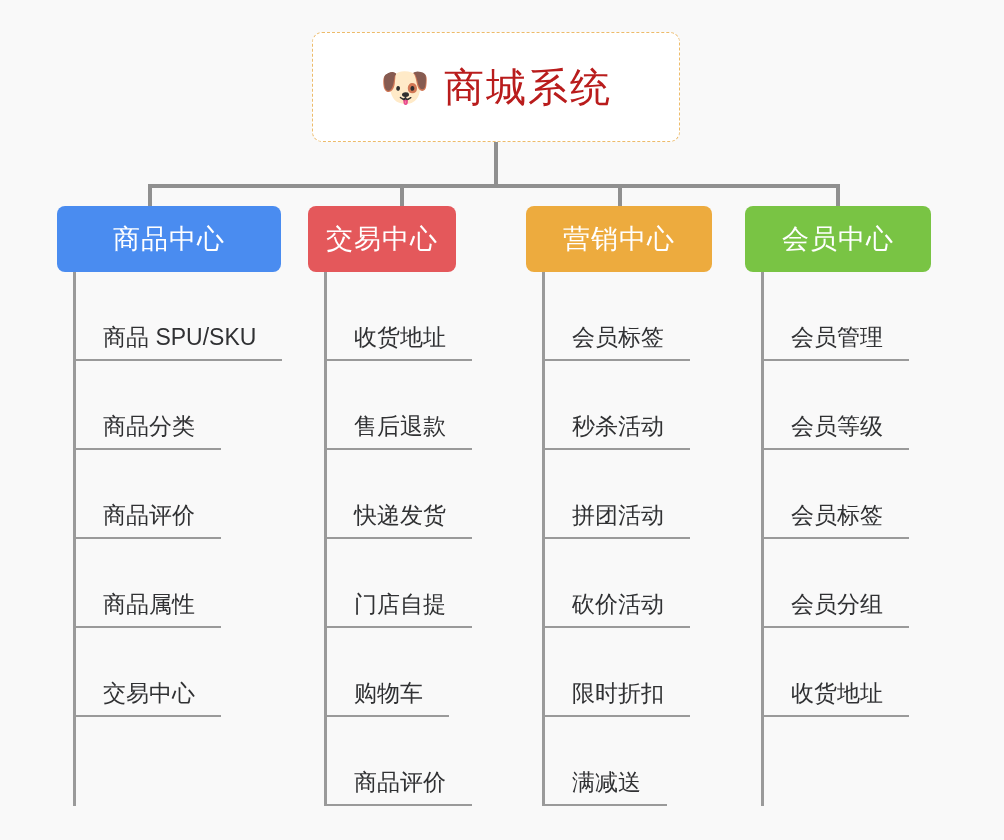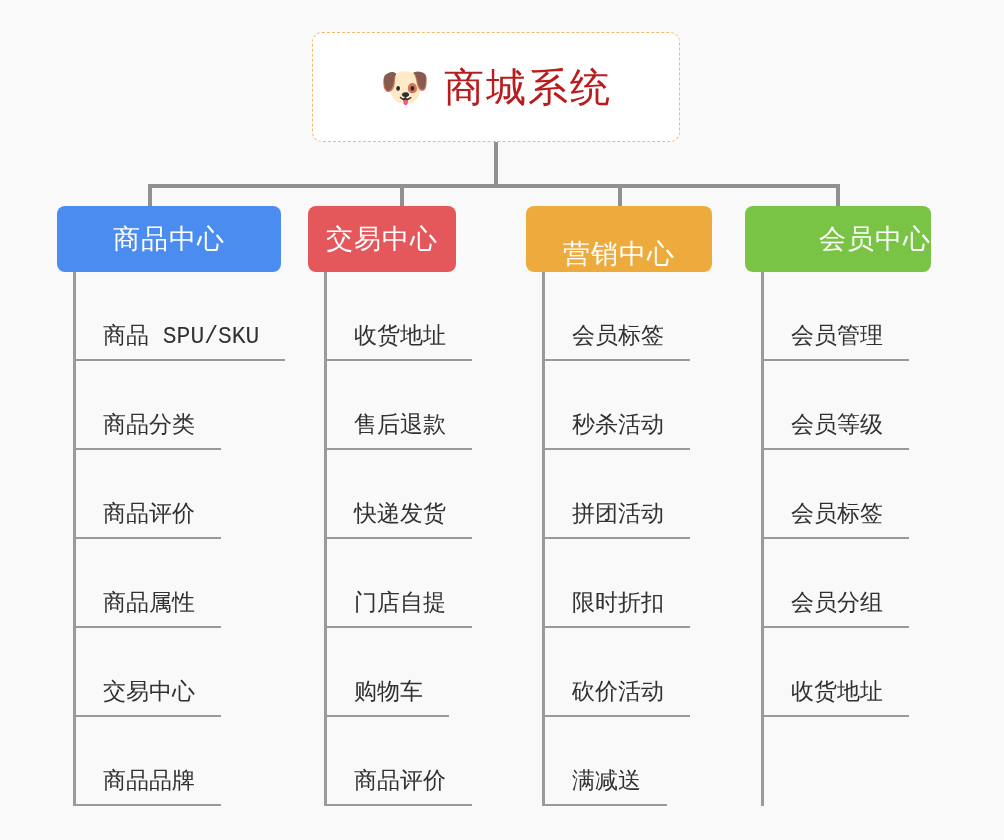--- a/index.html
+++ b/index.html
@@ -99,7 +99,7 @@
   }
   .branch.b1 .branch-header { width: 224px; background: #4a8cf0; }
   .branch.b2 .branch-header { width: 148px; background: #e4585b; }
-  .branch.b3 .branch-header { width: 186px; background: #edab3e; align-items: flex-end; }
+  .branch.b3 .branch-header { width: 186px; background: #edab3e; }
   .branch.b4 .branch-header { width: 186px; background: #79c444; justify-content: flex-end; }
 
   

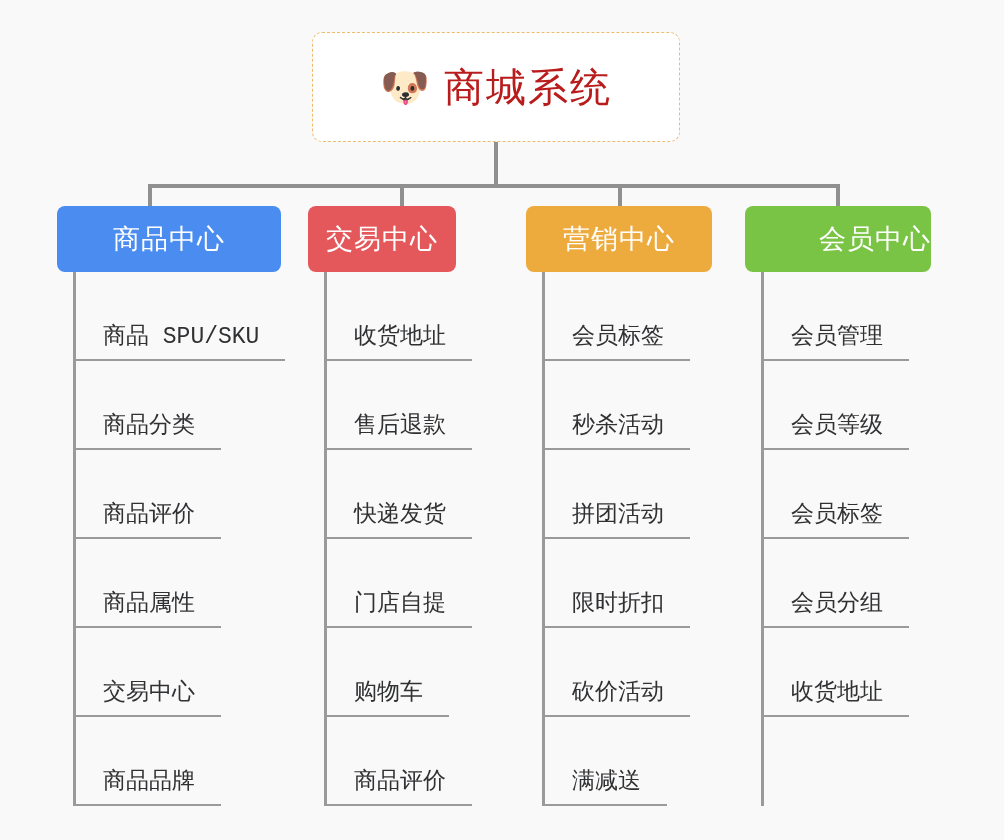--- a/index.html
+++ b/index.html
@@ -100,7 +100,7 @@
   .branch.b1 .branch-header { width: 224px; background: #4a8cf0; }
   .branch.b2 .branch-header { width: 148px; background: #e4585b; }
   .branch.b3 .branch-header { width: 186px; background: #edab3e; }
-  .branch.b4 .branch-header { width: 186px; background: #79c444; justify-content: flex-end; }
+  .branch.b4 .branch-header { width: 186px; background: #79c444; }
 
   
   .branch-trunk {

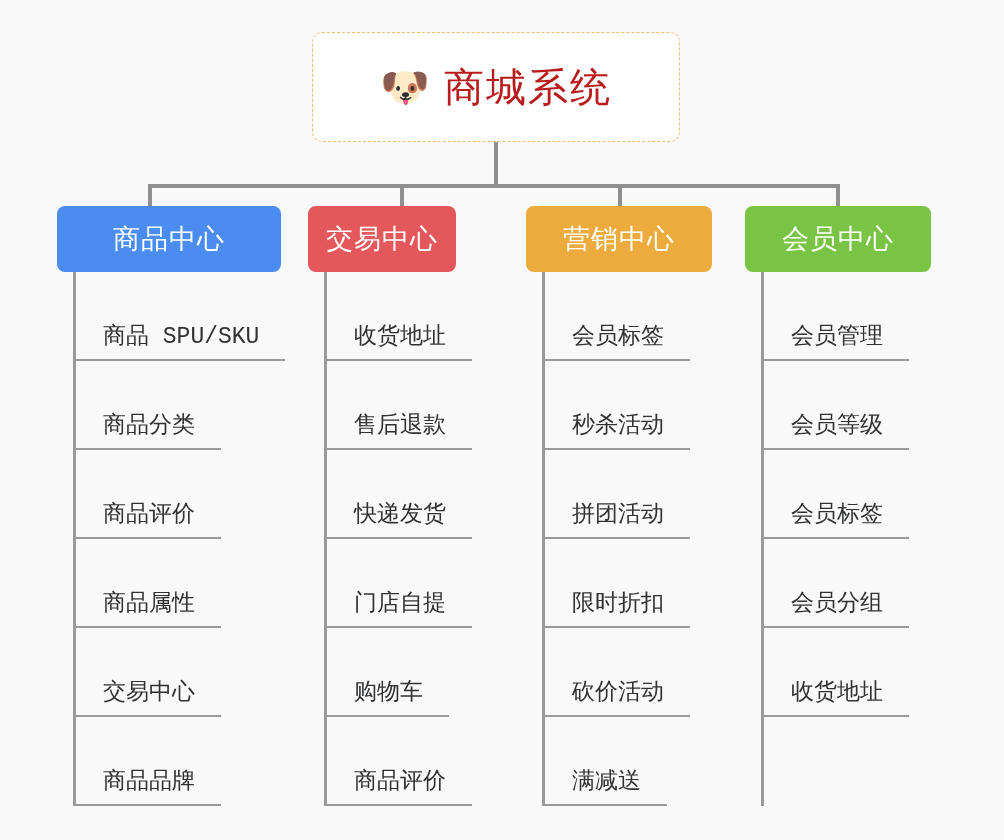--- a/index.html
+++ b/index.html
@@ -135,7 +135,6 @@
     padding-right: 26px;
     margin-left: -28px;
     padding-left: 28px;
-    font-family: Liberation Mono, monospace;
   }
 </style>
 </head>

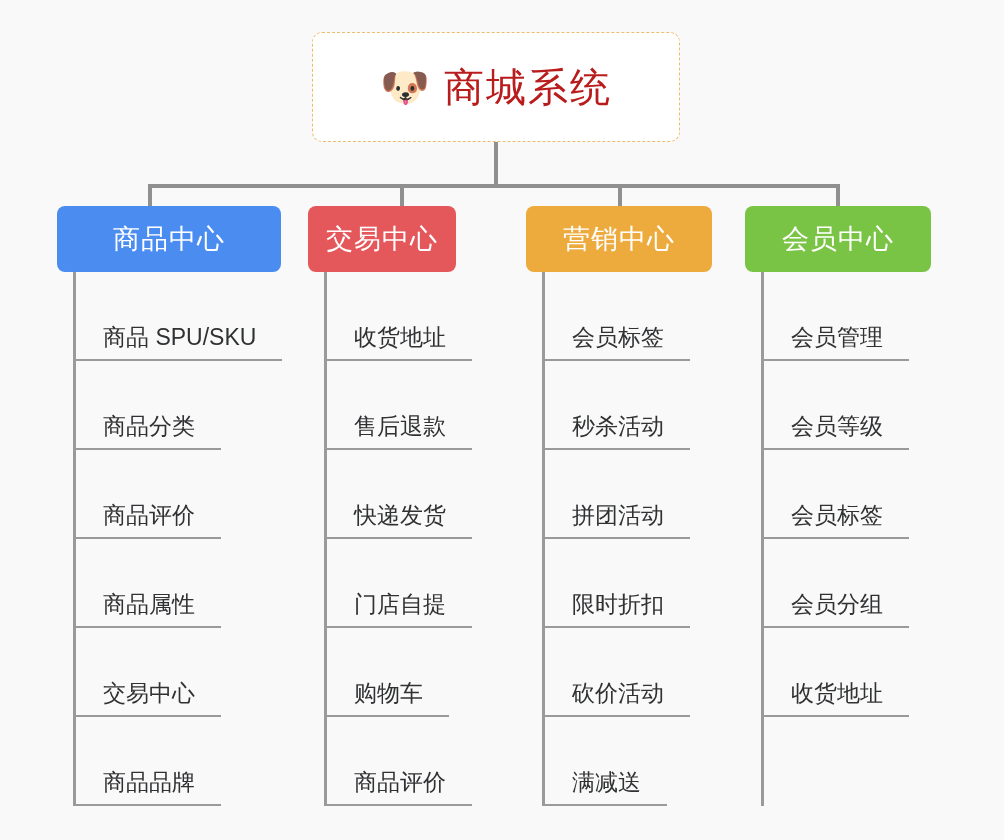--- a/index.html
+++ b/index.html
@@ -224,12 +224,12 @@
           <span class="leaf-label">拼团活动</span>
         </li>
       <li class="leaf-item">
+          <span class="leaf-label">砍价活动</span>
+        </li>
+      <li class="leaf-item">
           <span class="leaf-label">限时折扣</span>
         </li>
       <li class="leaf-item">
-          <span class="leaf-label">砍价活动</span>
-        </li>
-      <li class="leaf-item">
           <span class="leaf-label">满减送</span>
         </li>
     </ul>

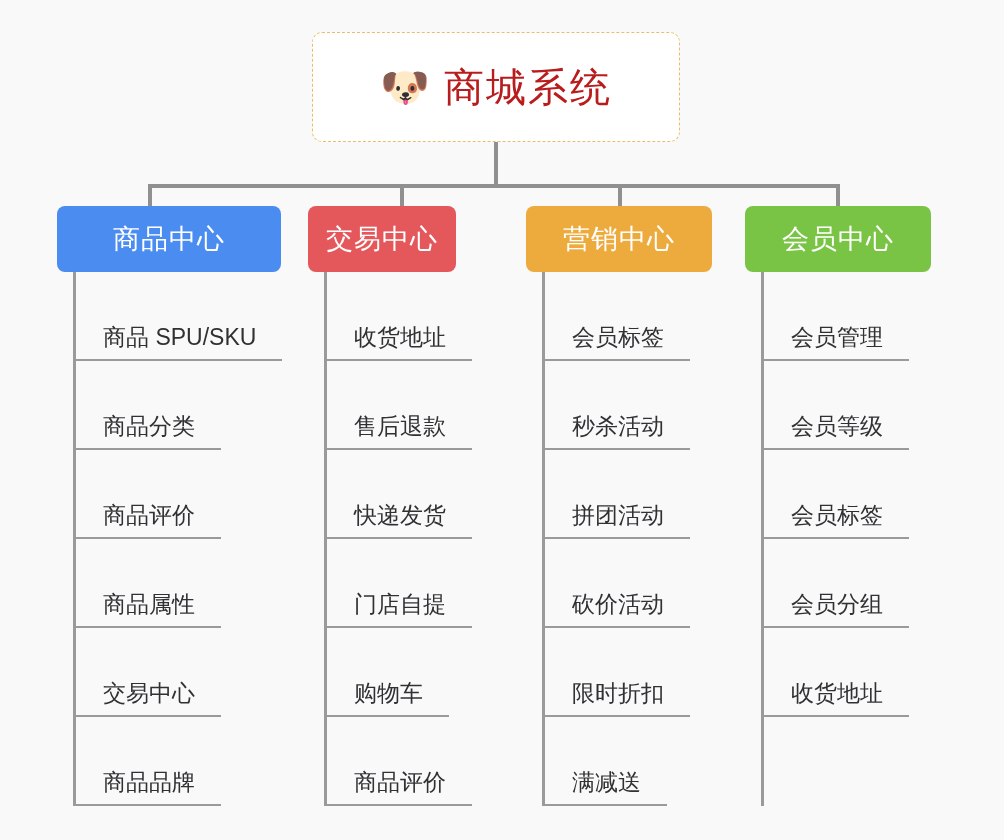--- a/index.html
+++ b/index.html
@@ -175,9 +175,6 @@
       <li class="leaf-item">
           <span class="leaf-label">交易中心</span>
         </li>
-      <li class="leaf-item">
-          <span class="leaf-label">商品品牌</span>
-        </li>
     </ul>
   </div>
 

